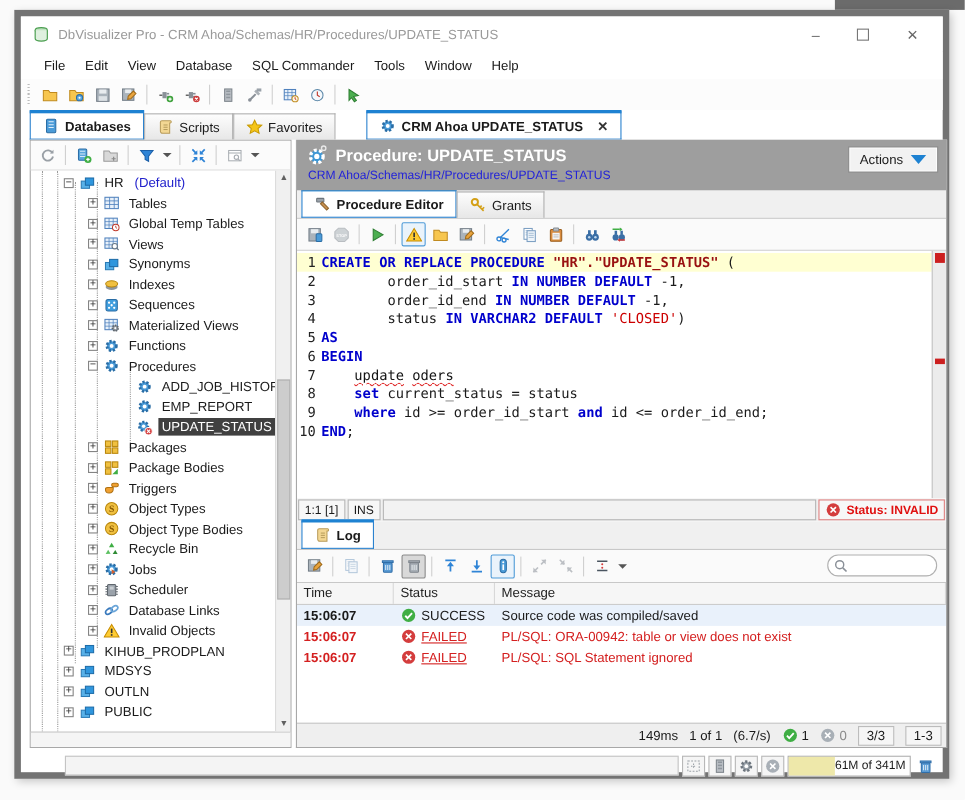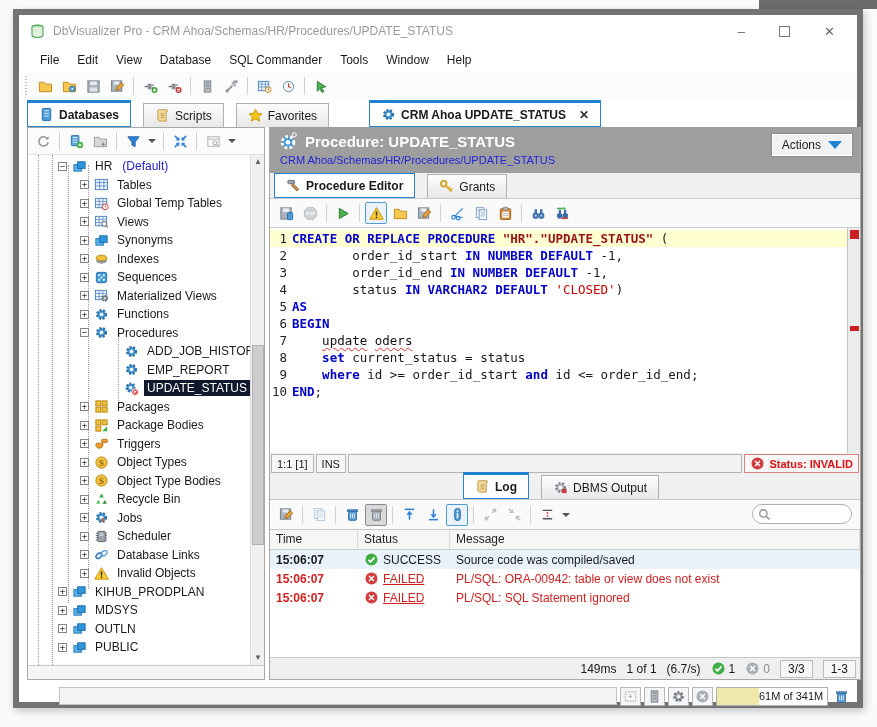--- a/index.html
+++ b/index.html
@@ -30,7 +30,7 @@
 
   
   .tabrow { position:absolute; left:0; top:85px; width:100%; height:27px; display:flex; align-items:flex-end; }
-  .tab { display:inline-flex; align-items:center; gap:5px; padding:4px 11px; border:1px solid #b0b0b0; border-bottom:none; background:linear-gradient(#fdfdfd,#e7e7e7); margin-right:12px; font-size:12px; white-space:nowrap; }
+  .tab { display:inline-flex; align-items:center; gap:5px; padding:4px 11px; border:1px solid #b0b0b0; border-bottom:none; background:linear-gradient(#fdfdfd,#e7e7e7); margin-right:0; font-size:12px; white-space:nowrap; }
   .tab.active { background:#fff; border:1px solid #2b82cf; border-top:3px solid #1e82d2; font-weight:bold; }
   .tab .tab-close { margin-left:8px; font-weight:bold; color:#333; font-size:12px; }
 

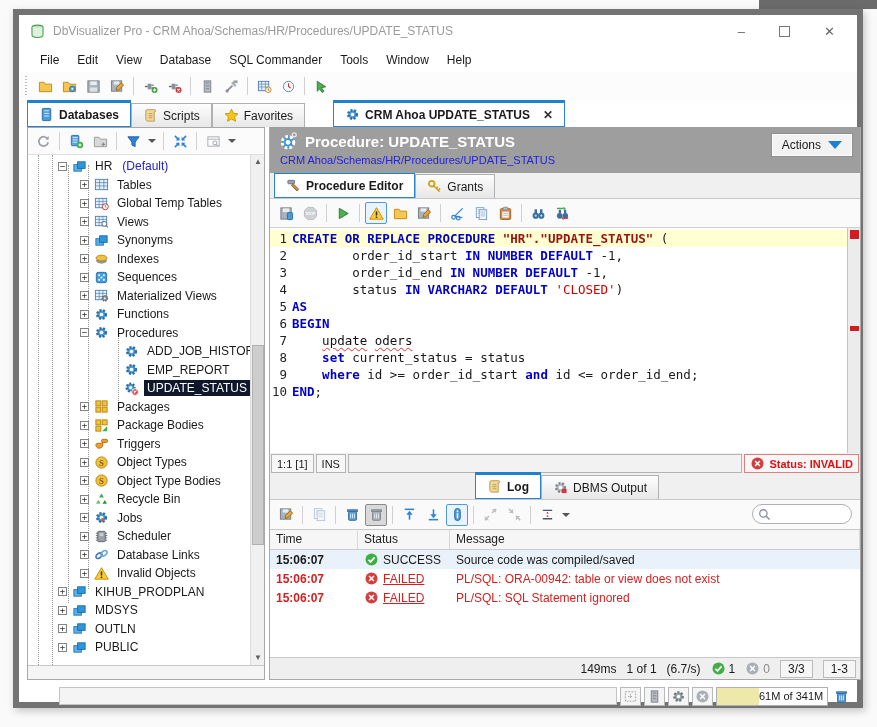--- a/index.html
+++ b/index.html
@@ -43,7 +43,7 @@
   .expander { width:9px; height:9px; border:1px solid #848484; background:#fff; font-size:9px; line-height:7px; text-align:center; color:#333; margin-right:4px; flex:none; font-family:"DejaVu Sans Mono",monospace; }
   .tree-icon { width:16px; height:16px; margin-right:5px; flex:none; display:inline-flex; }
   .tree-label { padding:1px 3px; }
-  .tree-label.selected { background:#0f172a; color:#fff; }
+  .tree-label.selected { background:#404040; color:#fff; }
   .tree-suffix { color:#2222cc; margin-left:7px; }
   .guide { position:absolute; width:0; border-left:1px dotted #9a9a9a; }
   .vscroll { position:absolute; right:0; top:0; bottom:0; width:14px; background:#f0f0f0; border-left:1px solid #dcdcdc; }

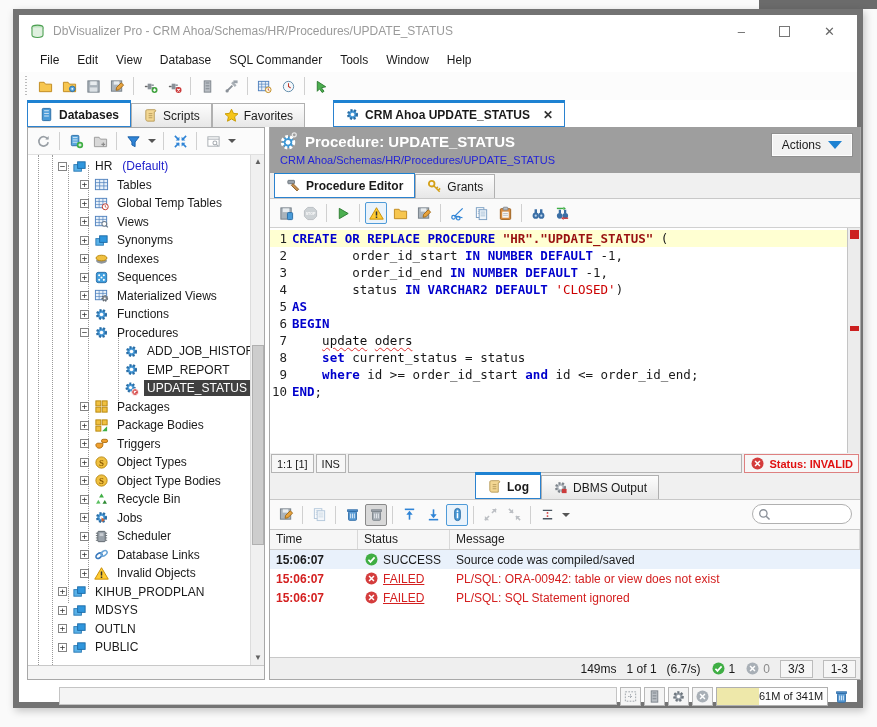--- a/index.html
+++ b/index.html
@@ -82,7 +82,7 @@
   .status-invalid { color:#e01010; font-weight:bold; gap:4px; border:1px solid #de8080; }
 
   
-  .log-tabrow { height:26px; background:#f0f0f0; display:flex; align-items:flex-end; padding-left:4px; flex:none; border-bottom:1px solid #c8c8c8;justify-content:center; }
+  .log-tabrow { height:26px; background:#f0f0f0; display:flex; align-items:flex-end; padding-left:4px; flex:none; border-bottom:1px solid #c8c8c8; }
   .log-toolbar { height:29px; flex:none; display:flex; align-items:center; padding-left:4px; background:#fafafa; position:relative; }
   .search-box { position:absolute; right:8px; top:4px; width:100px; height:20px; border:1px solid #b0b0b0; border-radius:10px; background:#fff; display:flex; align-items:center; padding-left:4px; gap:3px; }
   .search-box input { border:none; outline:none; width:70px; font-size:11px; background:transparent; }

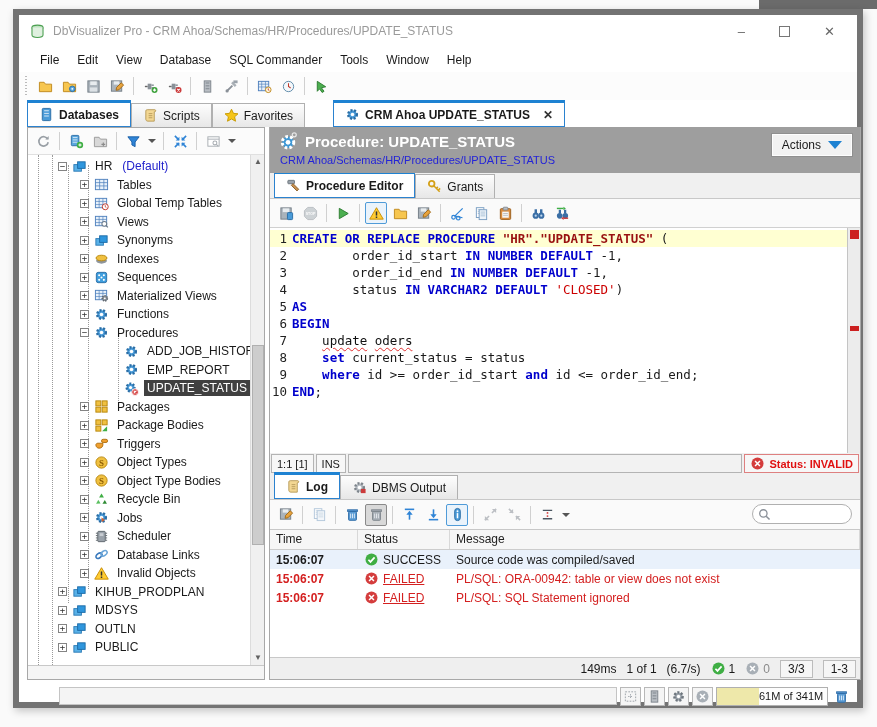--- a/index.html
+++ b/index.html
@@ -864,16 +864,6 @@
           </span>
           <span>Log</span>
         </span>
-        <span class="tab">
-          <span class="ibox">
-            <svg width="15" height="15" viewBox="0 0 16 16" xmlns="http://www.w3.org/2000/svg">
-              <circle cx="8" cy="8" r="4.6" fill="#b8bec4" stroke="#7d848b" stroke-width="2.6" stroke-dasharray="2.1 1.7"></circle>
-              <circle cx="8" cy="8" r="1.9" fill="#fff"></circle>
-              <rect x="9.5" y="9.5" width="5" height="4.5" fill="#cc3b3b"></rect>
-            </svg>
-          </span>
-          <span>DBMS Output</span>
-        </span>
       </div>
 
     <div class="log-toolbar" id="log-toolbar">

